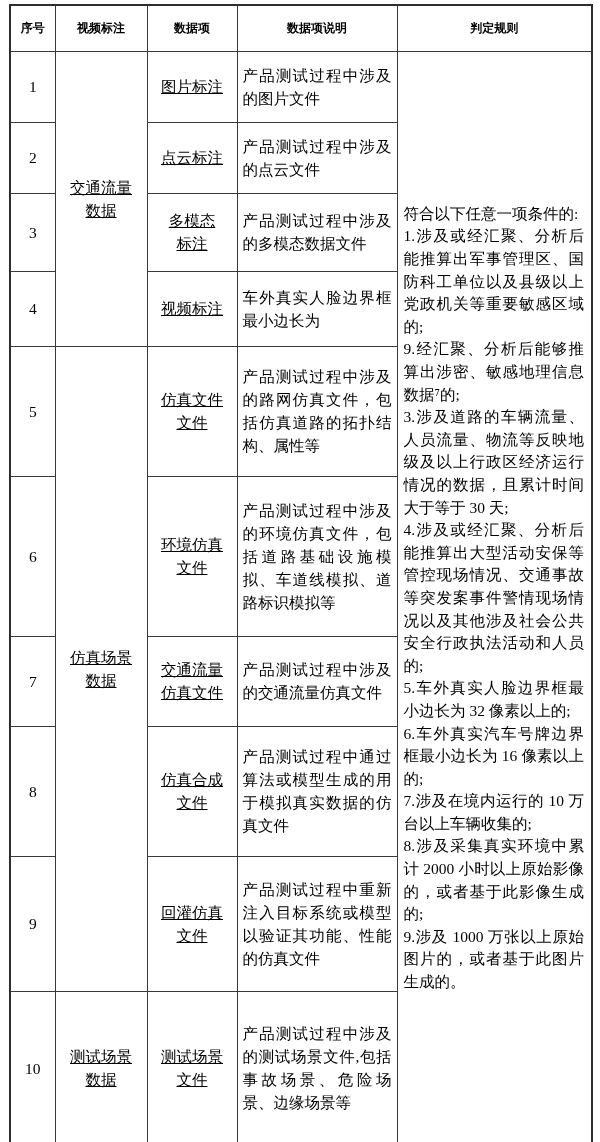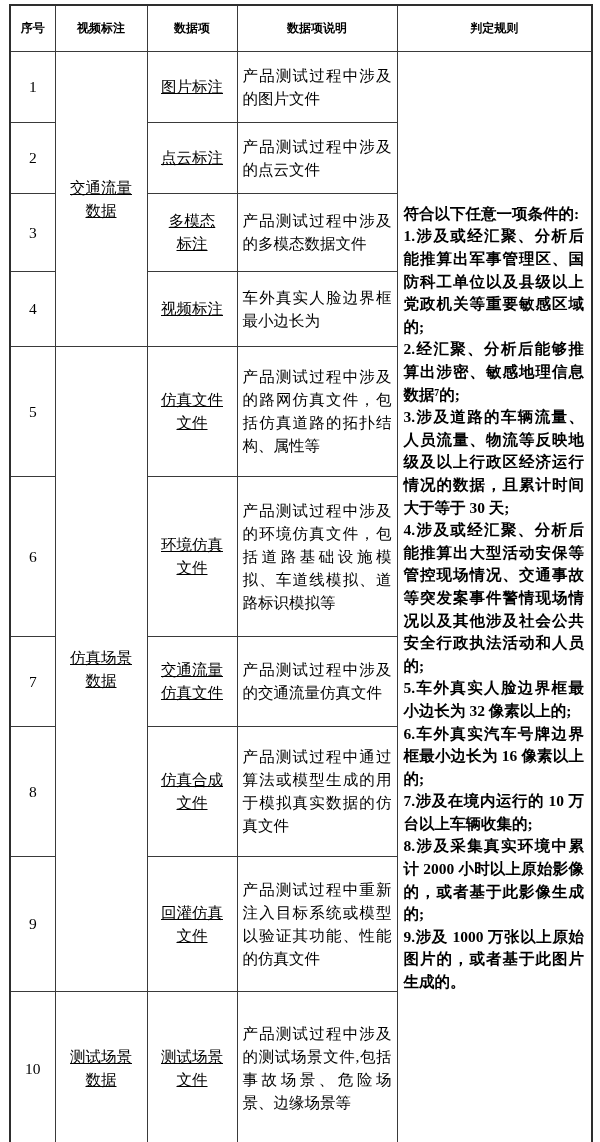--- a/index.html
+++ b/index.html
@@ -60,7 +60,6 @@
     margin: 0;
     line-height: 22.6px;
     text-align: justify;
-    font-weight: bold;
   }
   tr.h-r1  { height: 60px;  }
   tr.h-r2  { height: 62px;  }

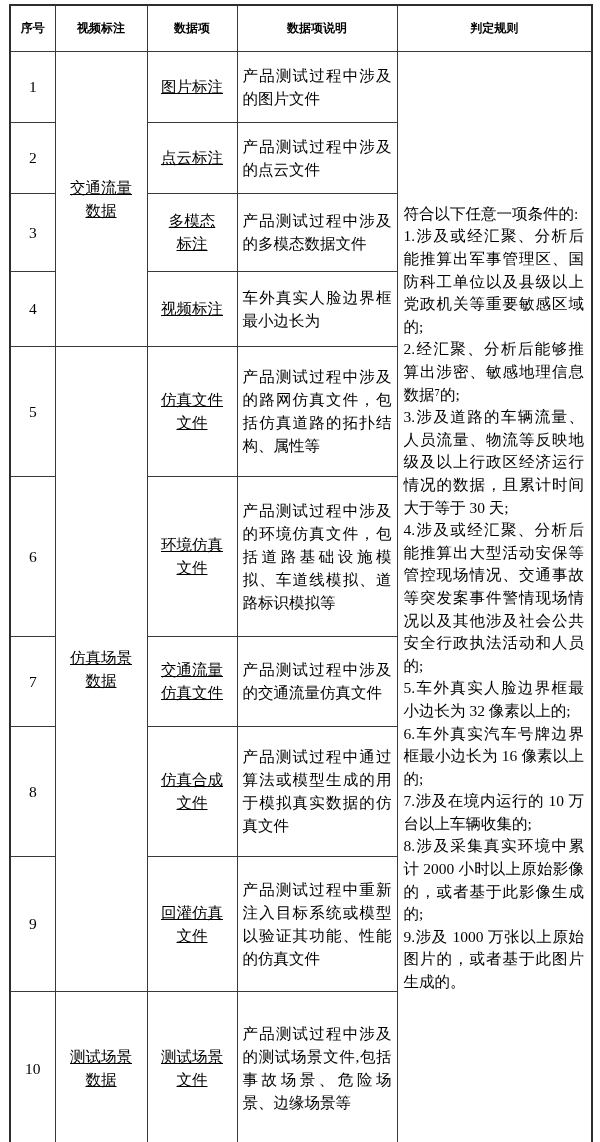--- a/index.html
+++ b/index.html
@@ -102,7 +102,7 @@
       <td class="cell-rules" rowspan="10">
         <p>符合以下任意一项条件的:</p>
         <p>1.涉及或经汇聚、分析后能推算出军事管理区、国防科工单位以及县级以上党政机关等重要敏感区域的;</p>
-        <p>2.经汇聚、分析后能够推算出涉密、敏感地理信息数据⁷的;</p>
+        <p>9.经汇聚、分析后能够推算出涉密、敏感地理信息数据⁷的;</p>
         <p>3.涉及道路的车辆流量、人员流量、物流等反映地级及以上行政区经济运行情况的数据，且累计时间大于等于 30 天;</p>
         <p>4.涉及或经汇聚、分析后能推算出大型活动安保等管控现场情况、交通事故等突发案事件警情现场情况以及其他涉及社会公共安全行政执法活动和人员的;</p>
         <p>5.车外真实人脸边界框最小边长为 32 像素以上的;</p>

